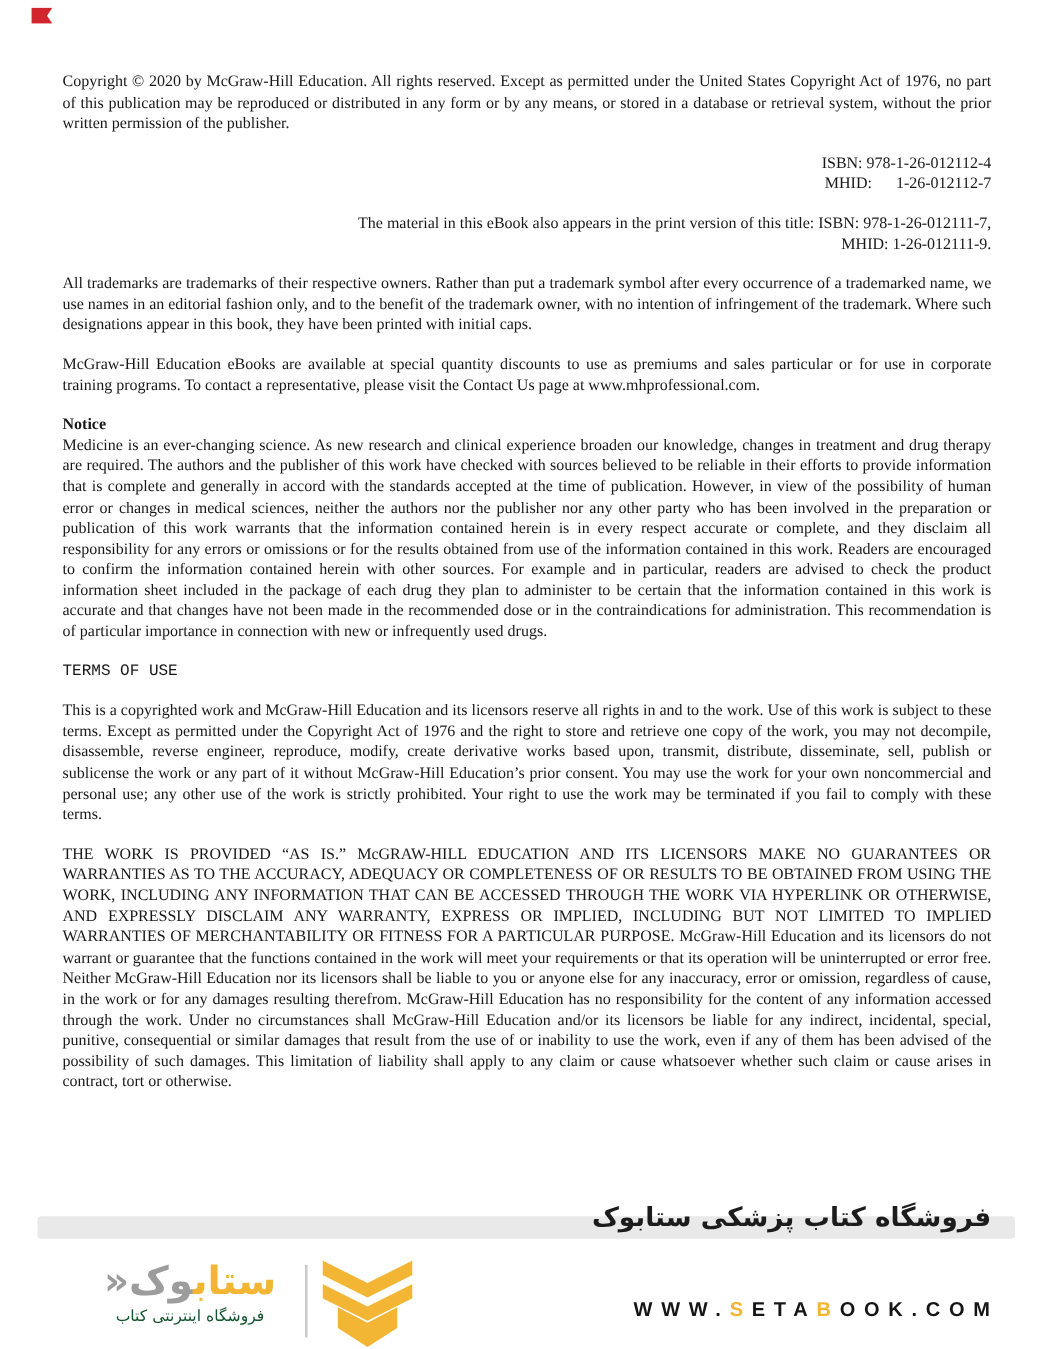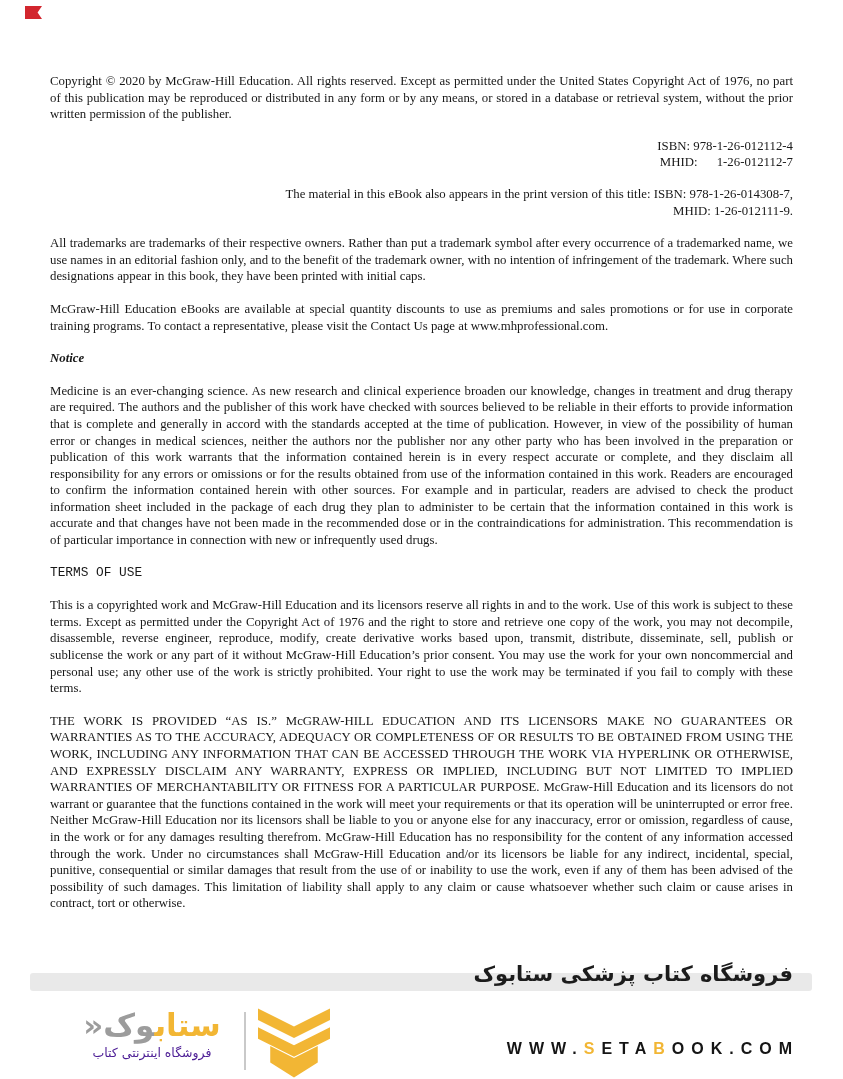--- a/index.html
+++ b/index.html
@@ -29,7 +29,7 @@
     line-height: 16.6px;
     color: #171717;
   }
-  .doc p { margin: 16px 0 15px 0; text-align: justify; }
+  .doc p { margin: 0 0 15px 0; text-align: justify; }
   .doc p.nogap { margin-bottom: 0; }
   .doc .line { white-space: pre-wrap; text-align: right; margin: 0; }
   .doc .block { margin: 0 0 15px 0; }

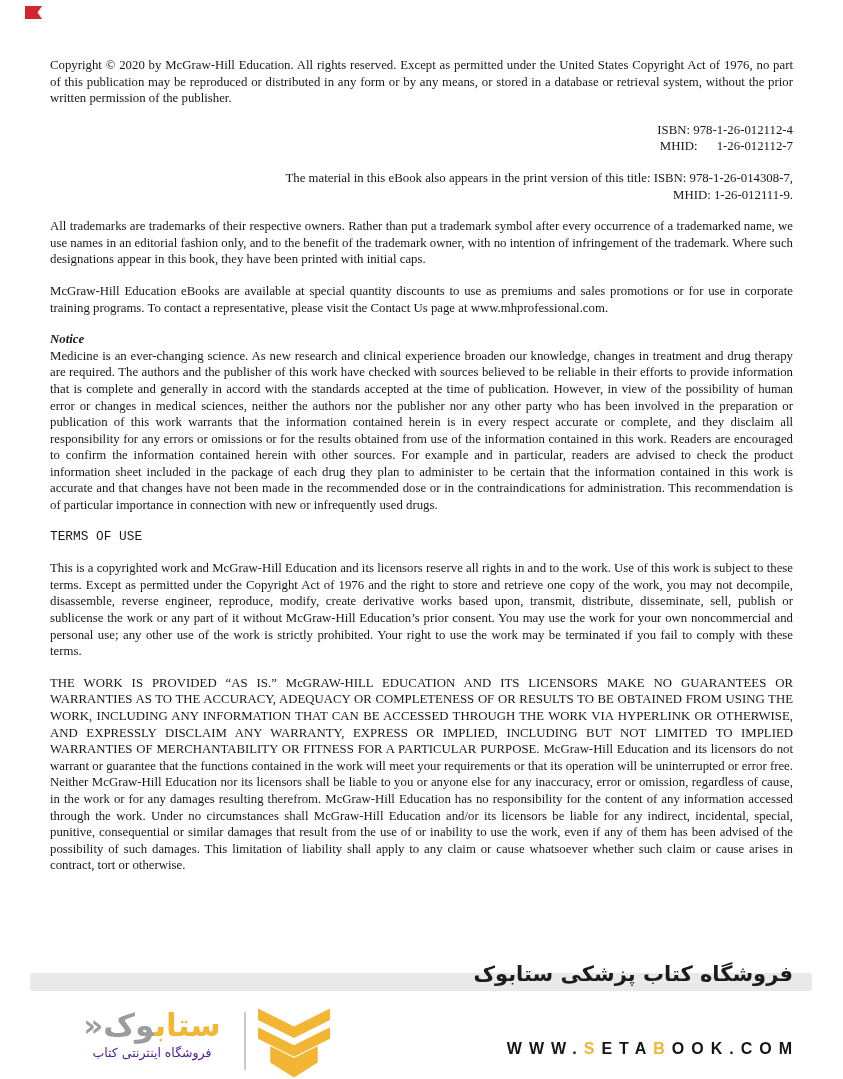--- a/index.html
+++ b/index.html
@@ -103,7 +103,7 @@
     </div>
 
     <div class="block">
-      <div class="line">The material in this eBook also appears in the print version of this title: ISBN: 978-1-26-014308-7,</div>
+      <div class="line">The material in this eBook also appears in the print version of this title: ISBN: 978-1-26-012111-7,</div>
       <div class="line">MHID: 1-26-012111-9.</div>
     </div>
 

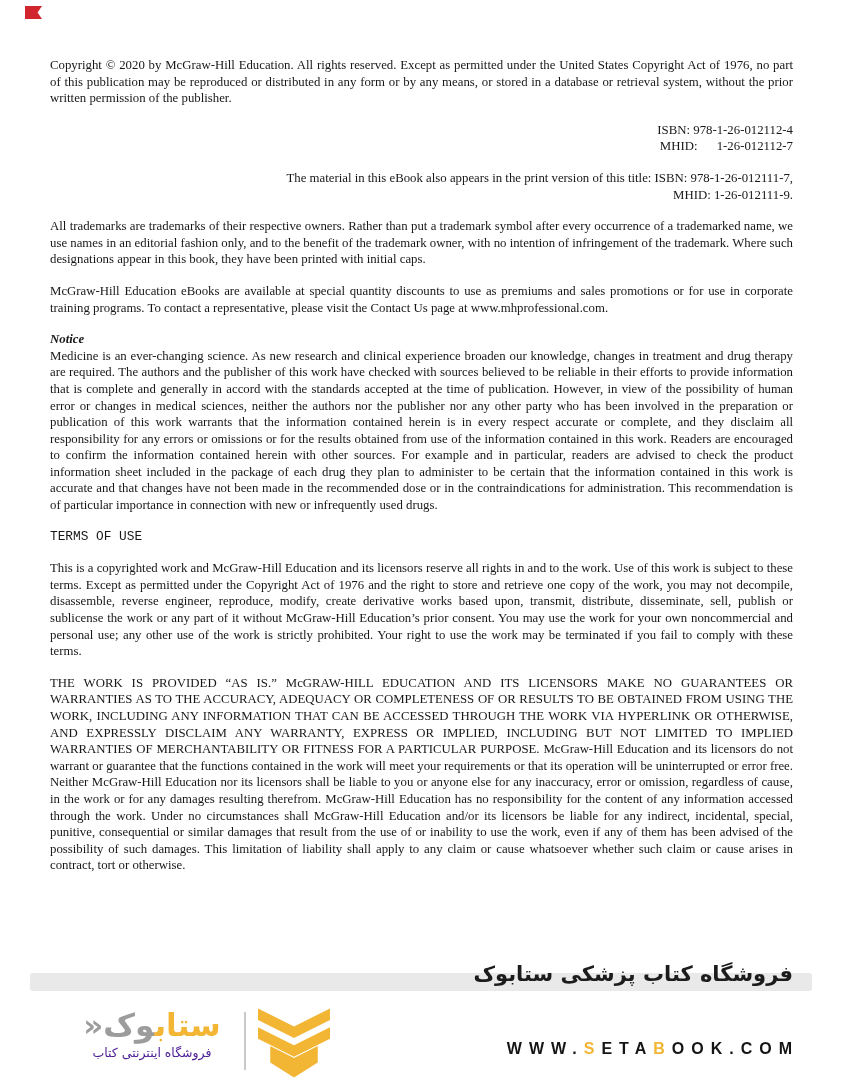--- a/index.html
+++ b/index.html
@@ -110,7 +110,7 @@
 
     <p>All trademarks are trademarks of their respective owners. Rather than put a trademark symbol after every occurrence of a trademarked name, we use names in an editorial fashion only, and to the benefit of the trademark owner, with no intention of infringement of the trademark. Where such designations appear in this book, they have been printed with initial caps.</p>
 
-    <p>McGraw-Hill Education eBooks are available at special quantity discounts to use as premiums and sales promotions or for use in corporate training programs. To contact a representative, please visit the Contact Us page at www.mhprofessional.com.</p>
+    <p>McGraw-Hill Education eBooks are available at special quantity discounts to use as premiums and sales particular or for use in corporate training programs. To contact a representative, please visit the Contact Us page at www.mhprofessional.com.</p>
 
     <p class="notice-heading nogap">Notice</p>
     <p>Medicine is an ever-changing science. As new research and clinical experience broaden our knowledge, changes in treatment and drug therapy are required. The authors and the publisher of this work have checked with sources believed to be reliable in their efforts to provide information that is complete and generally in accord with the standards accepted at the time of publication. However, in view of the possibility of human error or changes in medical sciences, neither the authors nor the publisher nor any other party who has been involved in the preparation or publication of this work warrants that the information contained herein is in every respect accurate or complete, and they disclaim all responsibility for any errors or omissions or for the results obtained from use of the information contained in this work. Readers are encouraged to confirm the information contained herein with other sources. For example and in particular, readers are advised to check the product information sheet included in the package of each drug they plan to administer to be certain that the information contained in this work is accurate and that changes have not been made in the recommended dose or in the contraindications for administration. This recommendation is of particular importance in connection with new or infrequently used drugs.</p>

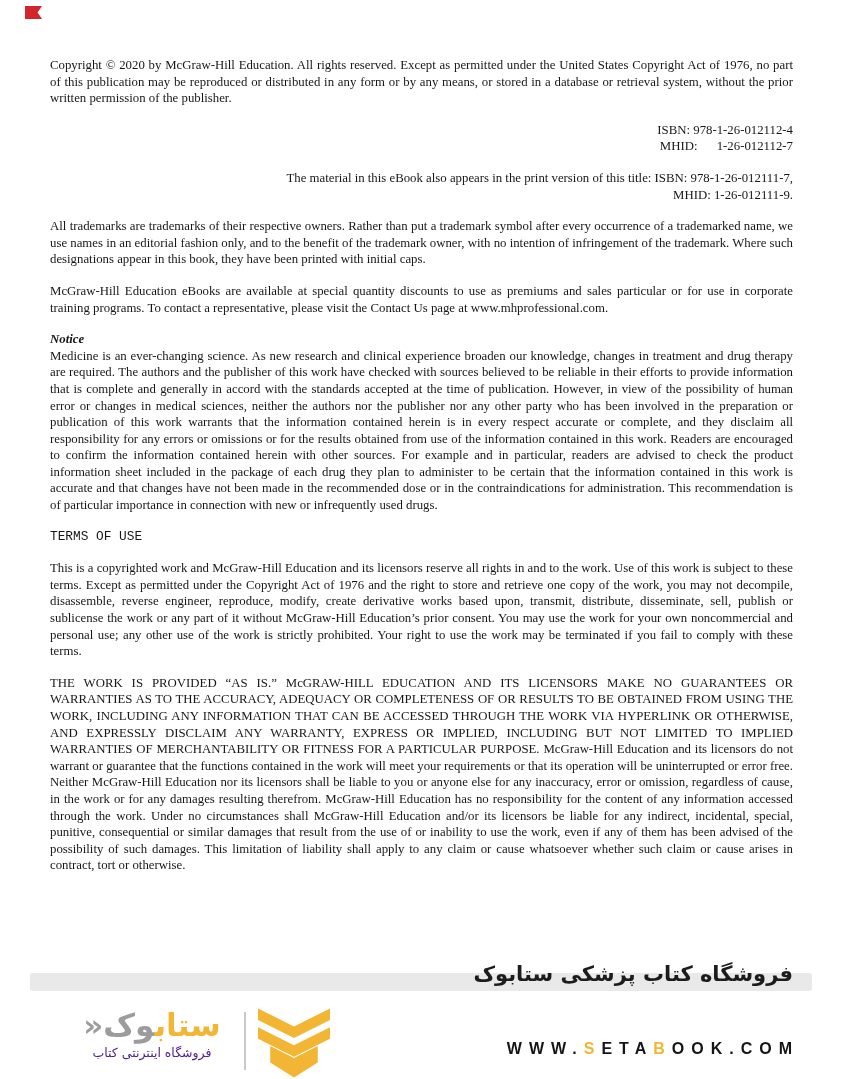--- a/index.html
+++ b/index.html
@@ -33,7 +33,7 @@
   .doc p.nogap { margin-bottom: 0; }
   .doc .line { white-space: pre-wrap; text-align: right; margin: 0; }
   .doc .block { margin: 0 0 15px 0; }
-  .notice-heading { text-align: center; font-weight: bold; margin: 0; font-style: italic; }
+  .notice-heading { text-align: center; font-weight: bold; margin: 0; }
   .terms-heading { text-align: left; margin: 0 0 15px 0; font-family: Liberation Mono, monospace; }
   
   .footer-bar {

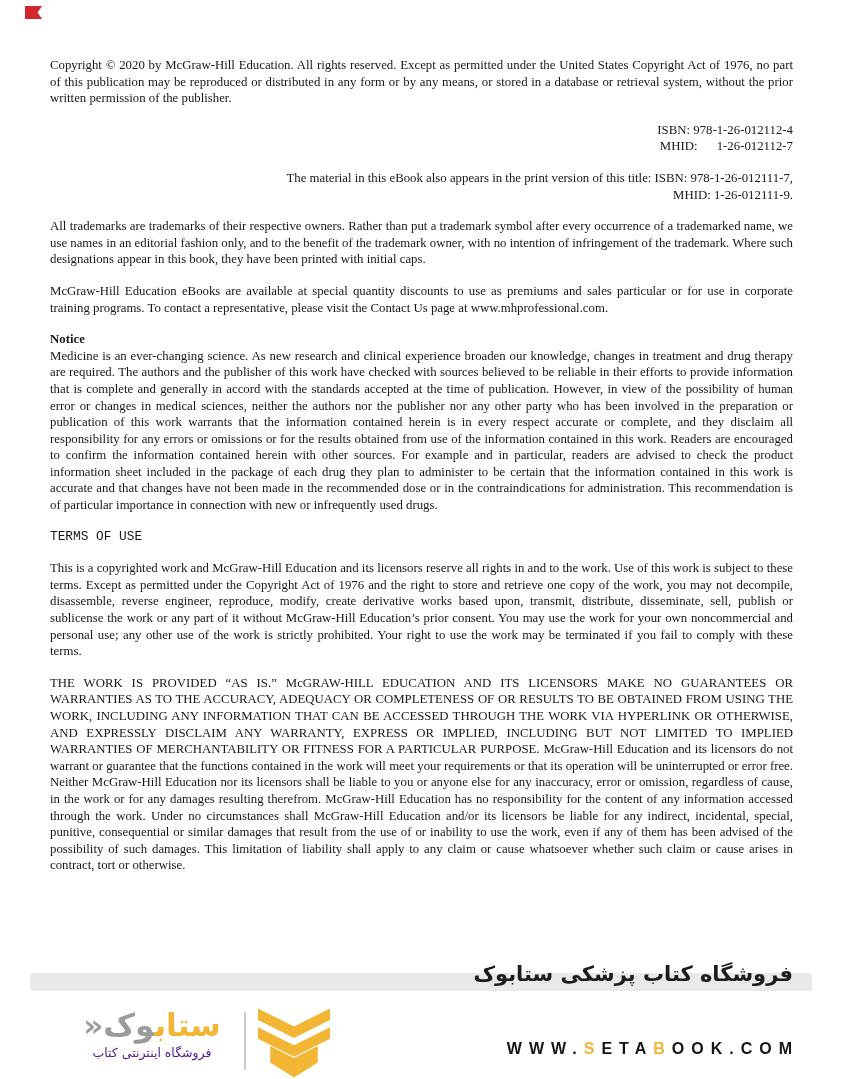--- a/index.html
+++ b/index.html
@@ -54,7 +54,7 @@
   .logo-word { font-size: 31px; font-weight: bold; line-height: 38px; letter-spacing: 1px; }
   .logo-word .yellow { color: #f2b634; }
   .logo-word .gray { color: #9c9c9c; }
-  .logo-tagline { font-size: 12.5px; color: #4c1d95; margin-top: 1px; }
+  .logo-tagline { font-size: 12.5px; color: #14532d; margin-top: 1px; }
   .logo-divider {
     position: absolute;
     left: 244px; top: 1012px;

